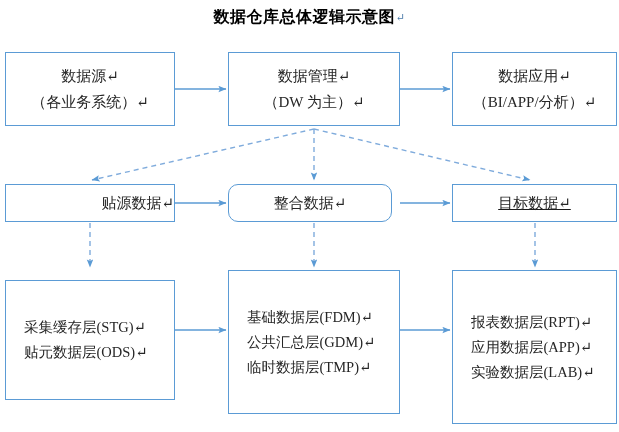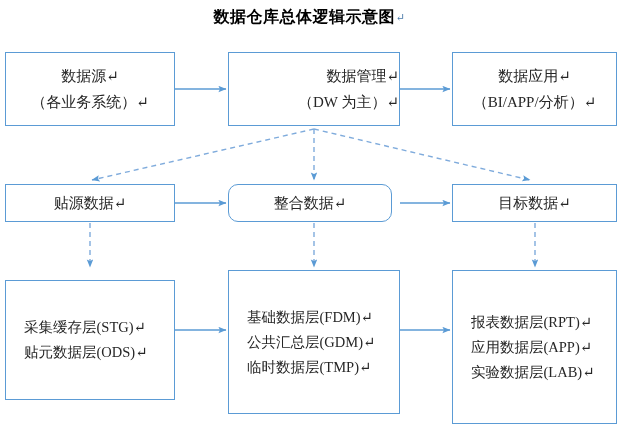--- a/index.html
+++ b/index.html
@@ -78,7 +78,7 @@
 
   
   #box-source      { left: 5px;   top: 52px;  width: 170px; height: 74px; }
-  #box-manage      { left: 228px; top: 52px;  width: 172px; height: 74px; align-items: flex-end; }
+  #box-manage      { left: 228px; top: 52px;  width: 172px; height: 74px; }
   #box-app         { left: 452px; top: 52px;  width: 165px; height: 74px; justify-content: center; }
 
   

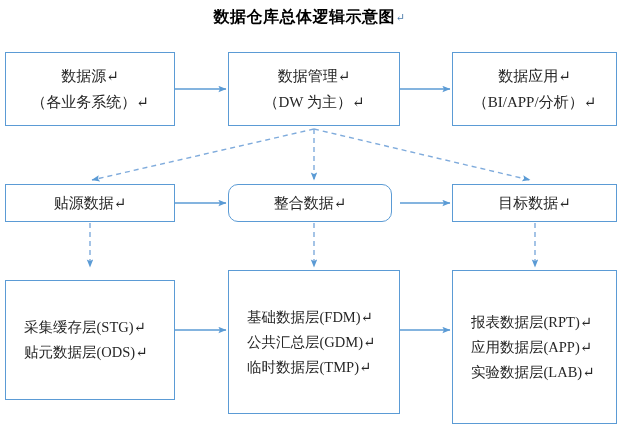--- a/index.html
+++ b/index.html
@@ -82,7 +82,7 @@
   #box-app         { left: 452px; top: 52px;  width: 165px; height: 74px; justify-content: center; }
 
   
-  #box-stage-src   { left: 5px;   top: 184px; width: 170px; height: 38px; }
+  #box-stage-src   { left: 5px;   top: 184px; width: 170px; height: 38px; align-items: flex-end; }
   #box-integrate   { left: 228px; top: 184px; width: 164px; height: 38px; border-radius: 10px; }
   #box-target      { left: 452px; top: 184px; width: 165px; height: 38px; }
 

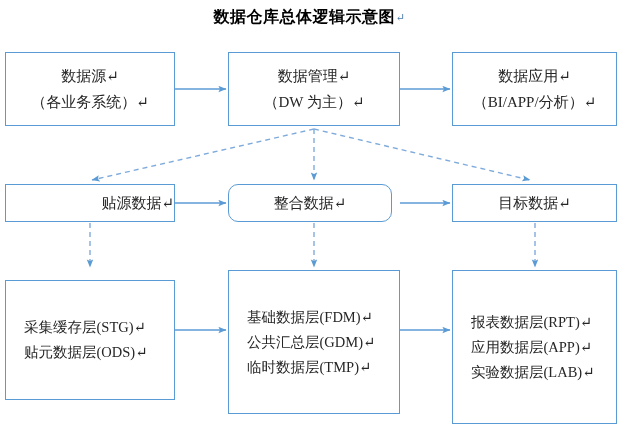--- a/index.html
+++ b/index.html
@@ -84,7 +84,7 @@
   
   #box-stage-src   { left: 5px;   top: 184px; width: 170px; height: 38px; align-items: flex-end; }
   #box-integrate   { left: 228px; top: 184px; width: 164px; height: 38px; border-radius: 10px; }
-  #box-target      { left: 452px; top: 184px; width: 165px; height: 38px; }
+  #box-target      { left: 452px; top: 184px; width: 165px; height: 38px; text-decoration: underline; }
 
   
   #box-layer-left  { left: 5px;   top: 280px; width: 170px; height: 120px; }

